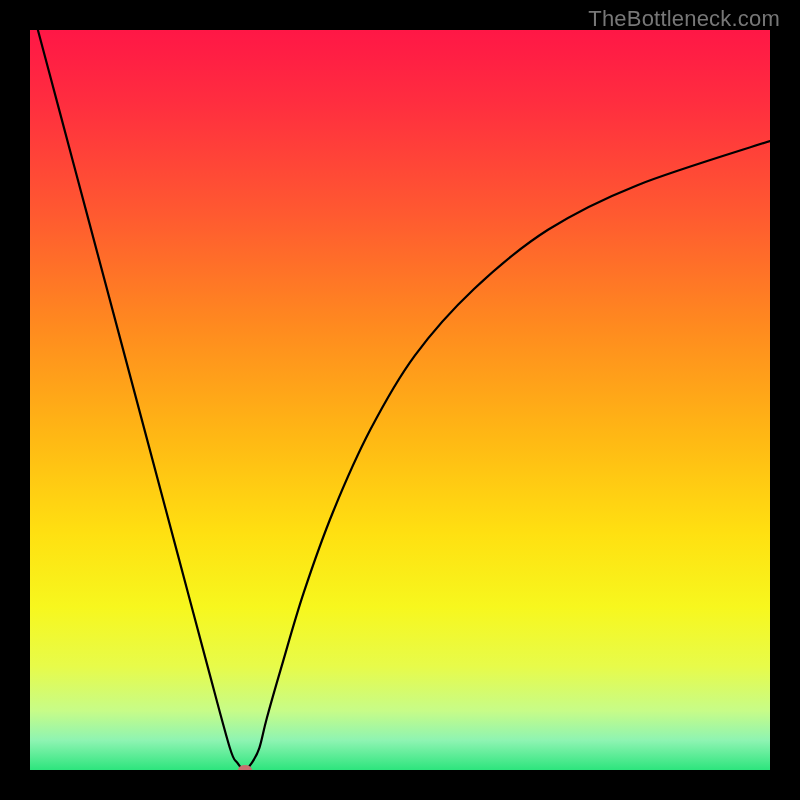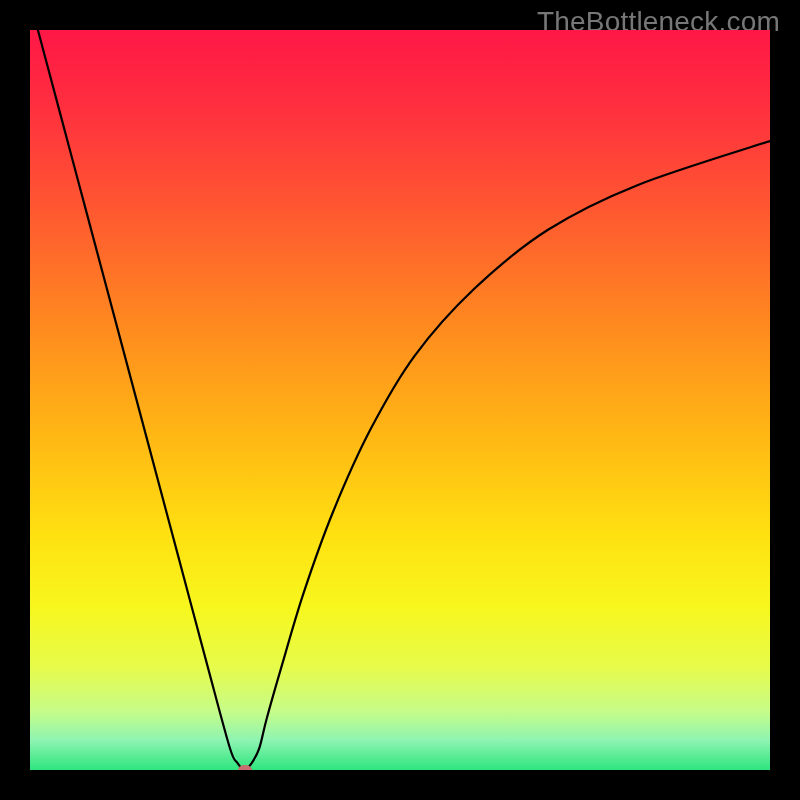--- a/index.html
+++ b/index.html
@@ -51,7 +51,7 @@
     top: 6px;
     right: 20px;
     color: #777;
-    font-size: 28px;
+    font-size: 22px;
     font-weight: 500;
     letter-spacing: 0.2px;
   }

